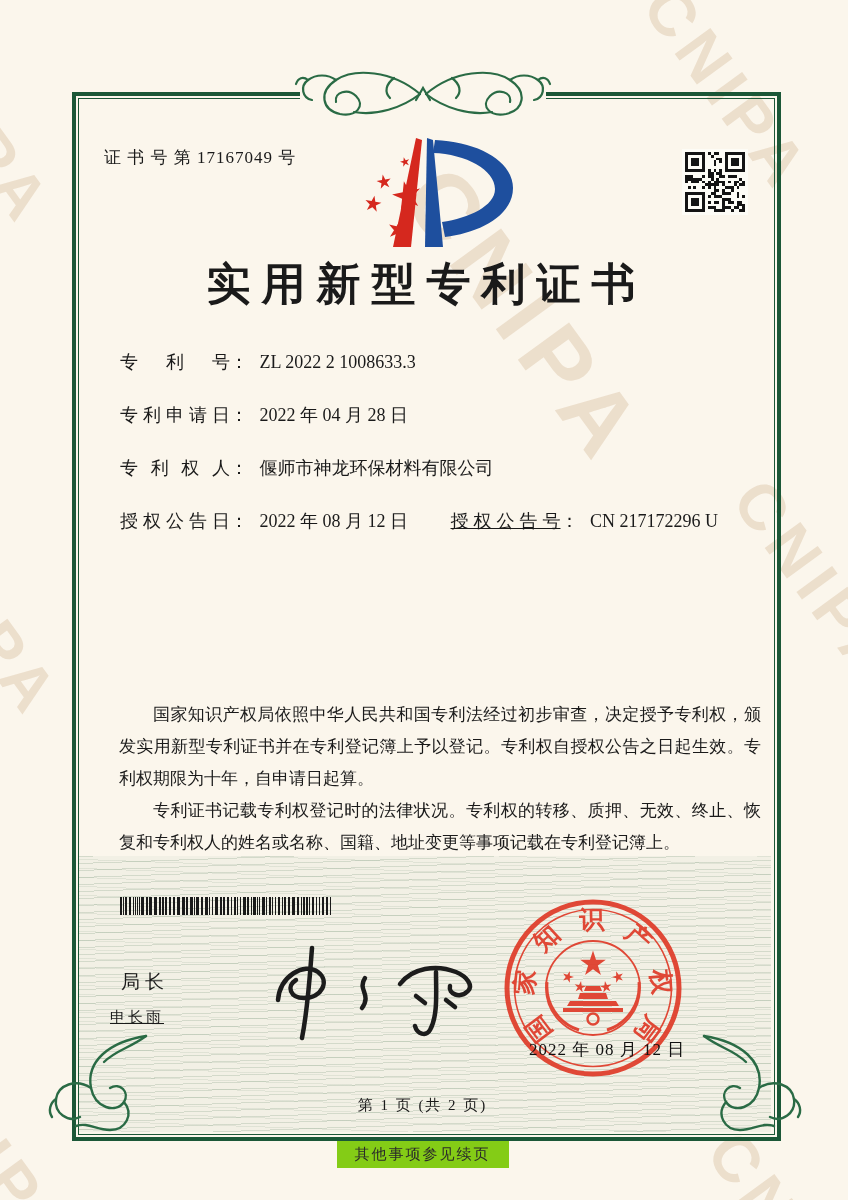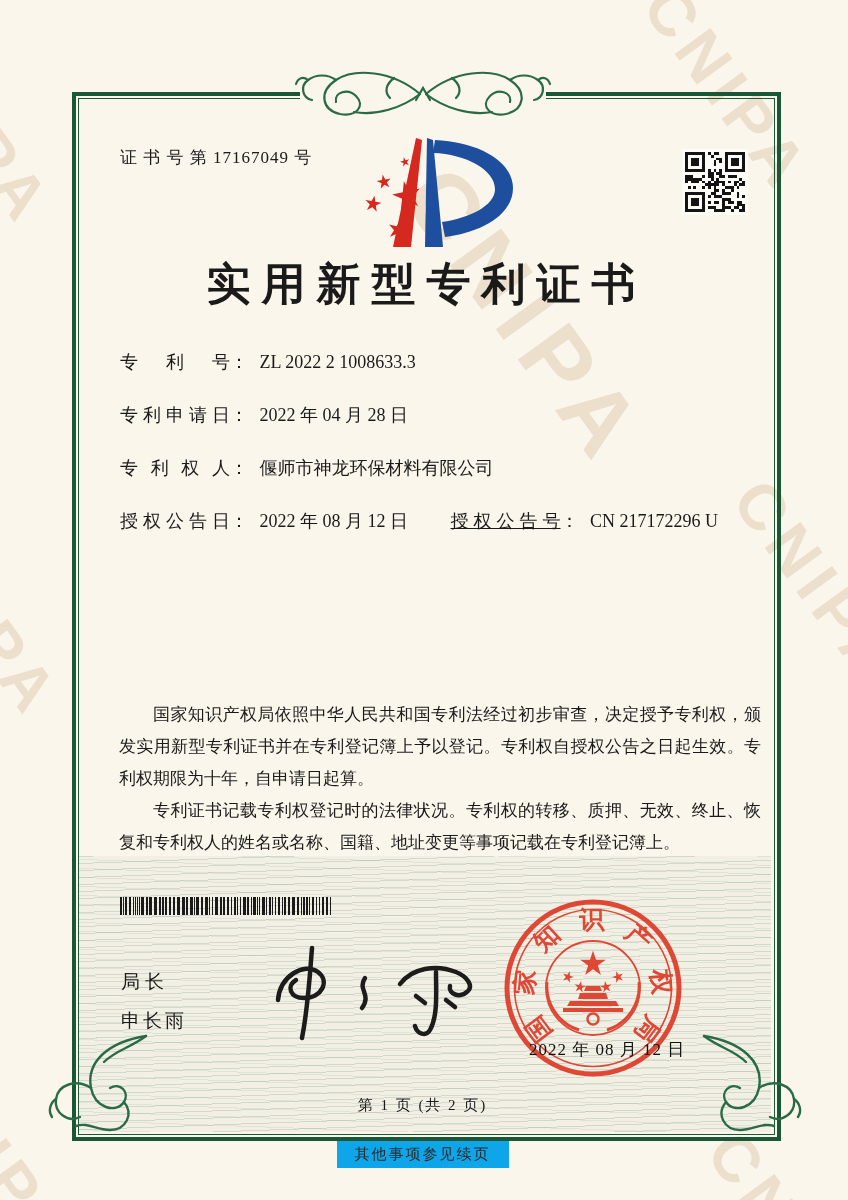--- a/index.html
+++ b/index.html
@@ -38,7 +38,7 @@
 
   .content{position:absolute;inset:0;z-index:4;}
 
-  .cert-no{position:absolute;left:120px;top:146px;font-size:17px;letter-spacing:1px;}
+  .cert-no{position:absolute;left:104px;top:146px;font-size:17px;letter-spacing:1px;}
 
   .logo{position:absolute;left:350px;top:134px;}
   .qr{position:absolute;left:682px;top:149px;width:66px;height:66px;background:#fdfcf6;}

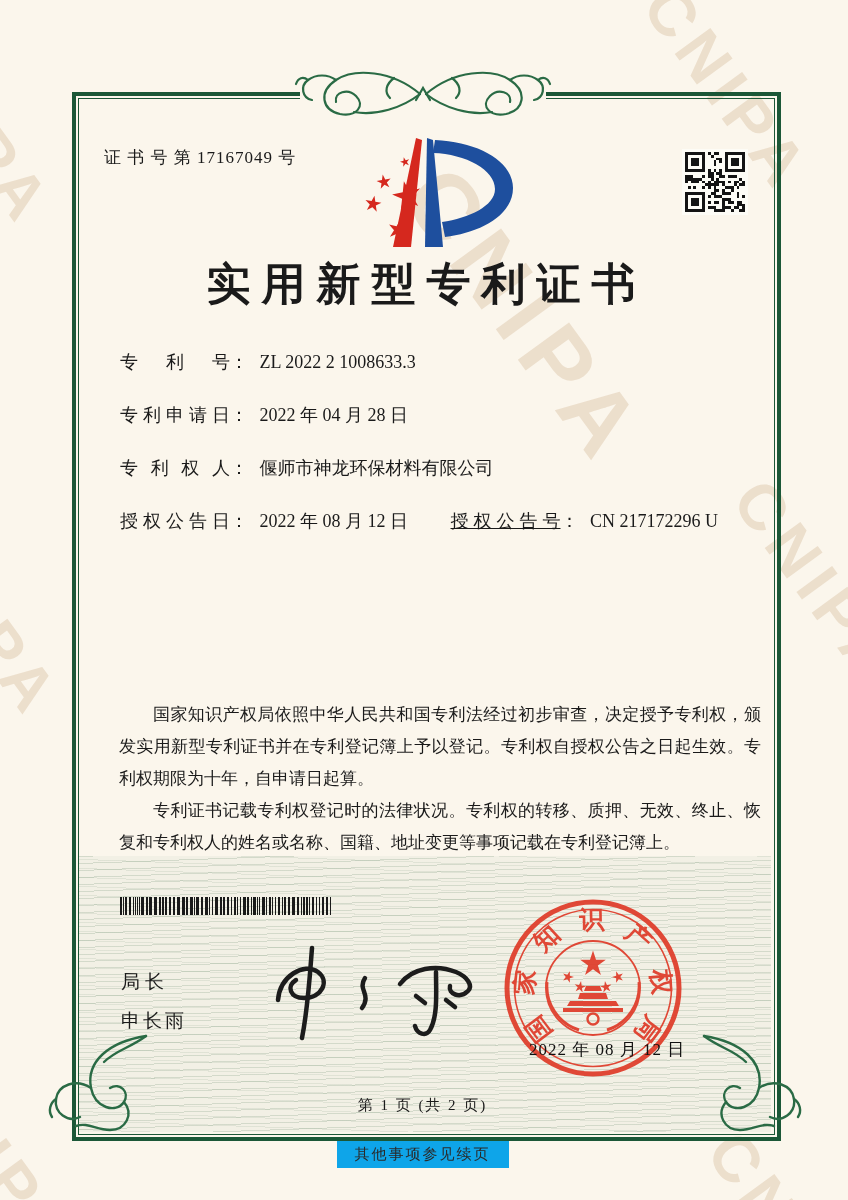--- a/index.html
+++ b/index.html
@@ -63,8 +63,8 @@
 
   .director-title{position:absolute;left:121px;top:969px;
     font-family:"Liberation Sans",sans-serif;font-size:19px;letter-spacing:5px;}
-  .director-name{position:absolute;left:121px;top:1008px;
-    font-family:"Liberation Sans",sans-serif;font-size:19px;letter-spacing:3px;}
+  .director-name{position:absolute;left:110px;top:1008px;
+    font-family:"Liberation Sans",sans-serif;font-size:15px;letter-spacing:3px;text-decoration:underline;}
   .autograph{position:absolute;left:260px;top:938px;}
 
   .seal{position:absolute;left:498px;top:893px;opacity:.92;}

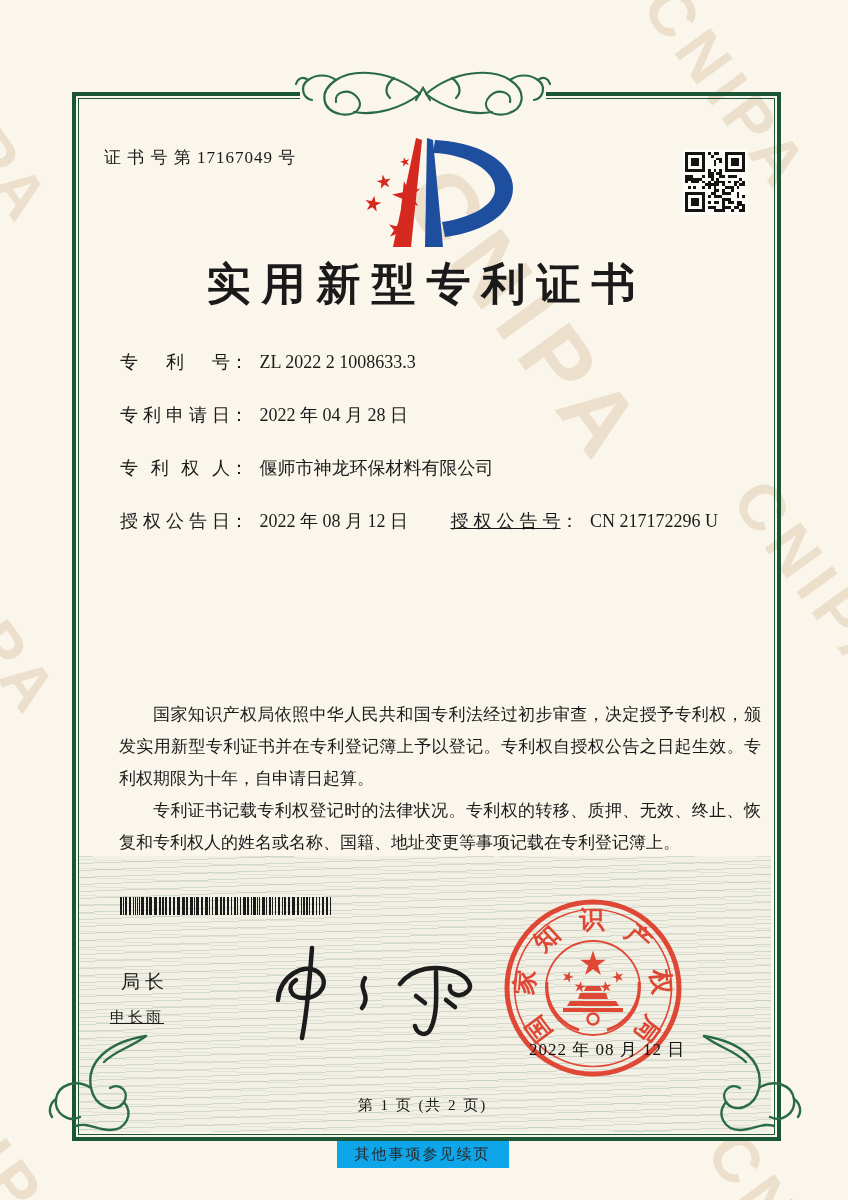--- a/index.html
+++ b/index.html
@@ -75,7 +75,7 @@
   .page-info{position:absolute;left:72px;top:1096px;width:701px;text-align:center;
              font-size:15px;letter-spacing:2px;}
   .contin-wrap{position:absolute;left:72px;top:1141px;width:701px;text-align:center;}
-  .contin-box{display:inline-block;background:#0ea5e9;padding:4px 18px;font-size:15px;
+  .contin-box{display:inline-block;background:#84cc16;padding:4px 18px;font-size:15px;
               letter-spacing:2px;color:#2a2a2a;}
 </style>
 </head>

